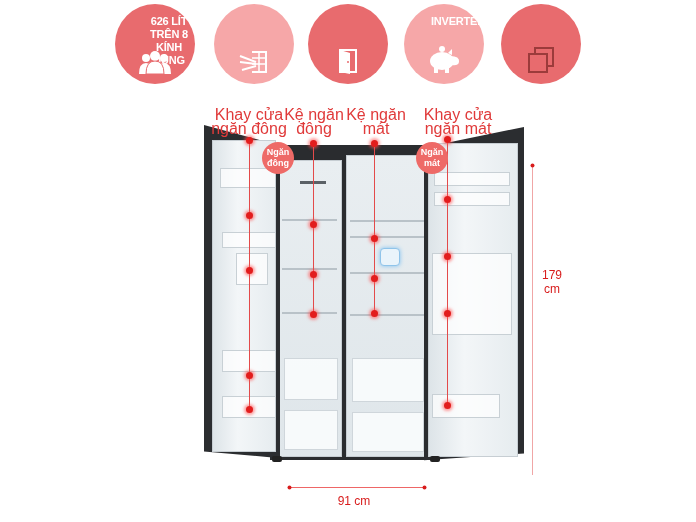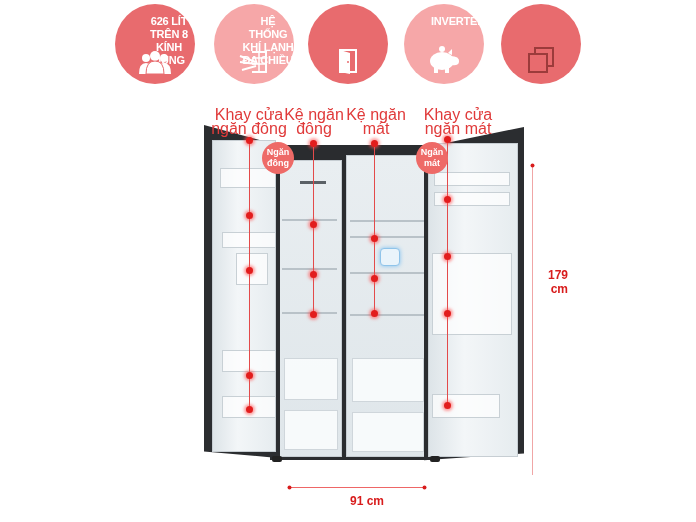--- a/index.html
+++ b/index.html
@@ -48,11 +48,6 @@
 </div>
 
 <div class="badge light" style="left:214px;">
-  <div class="txt">
-    <div>HỆ THỐNG</div>
-    <div>KHÍ LẠNH</div>
-    <div>ĐA CHIỀU</div>
-  </div>
   <svg class="ico" width="32" height="24" viewBox="0 0 32 24">
     <path d="M14 2 L28 2 L28 22 L14 22" fill="none" stroke="#fff" stroke-width="2"></path>
     <line x1="14" y1="8" x2="28" y2="8" stroke="#fff" stroke-width="1.5"></line>

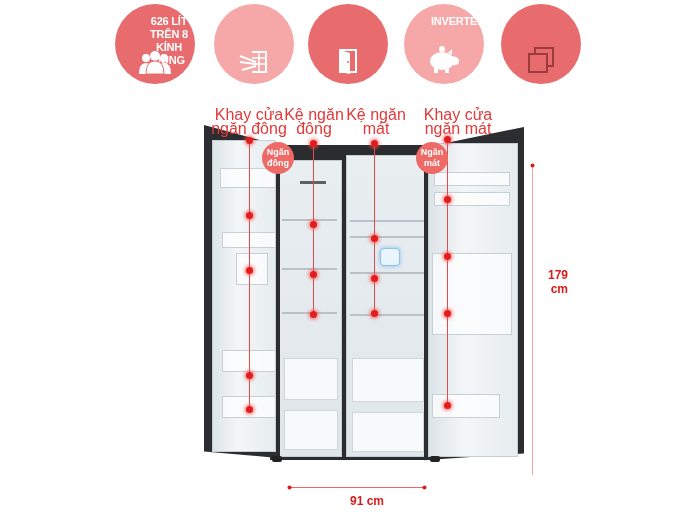--- a/index.html
+++ b/index.html
@@ -15,7 +15,7 @@
   .vline { position:absolute; width:1px; background:#e34a4a; }
   .dot { position:absolute; width:7px; height:7px; border-radius:50%; background:#e21d1d; box-shadow:0 0 3px 2px rgba(255,80,80,0.55); transform:translate(-3px,-3px); }
   .dim-line { position:absolute; background:#f0a6a6; }
-  .dim-txt { position:absolute; color:#d81c1c; font-weight:bold; font-size:12px; text-align:right; line-height:14px; }
+  .dim-txt { position:absolute; color:#d81c1c; font-weight:normal; font-size:12px; text-align:center; line-height:14px; }
 
   
   .fr-body { position:absolute; background:#2a2c2f; }

